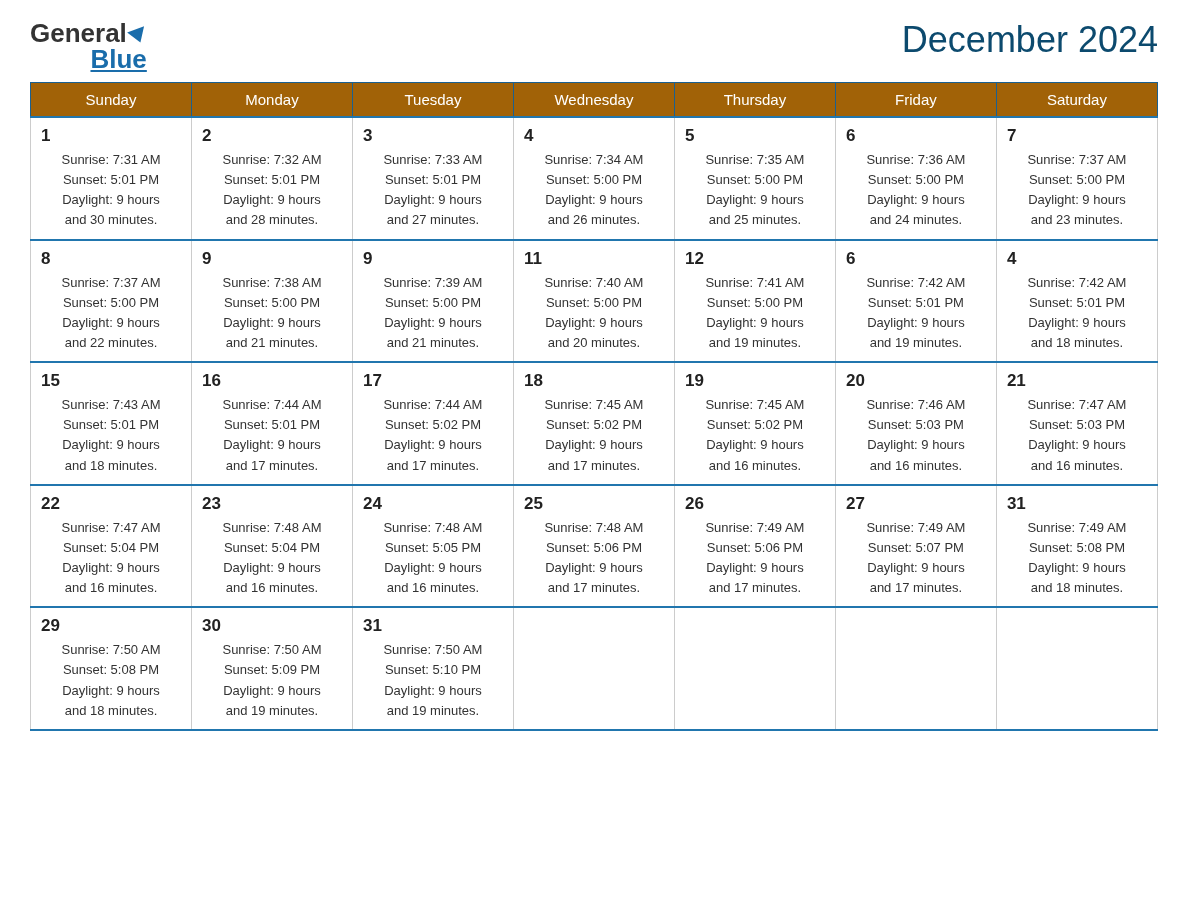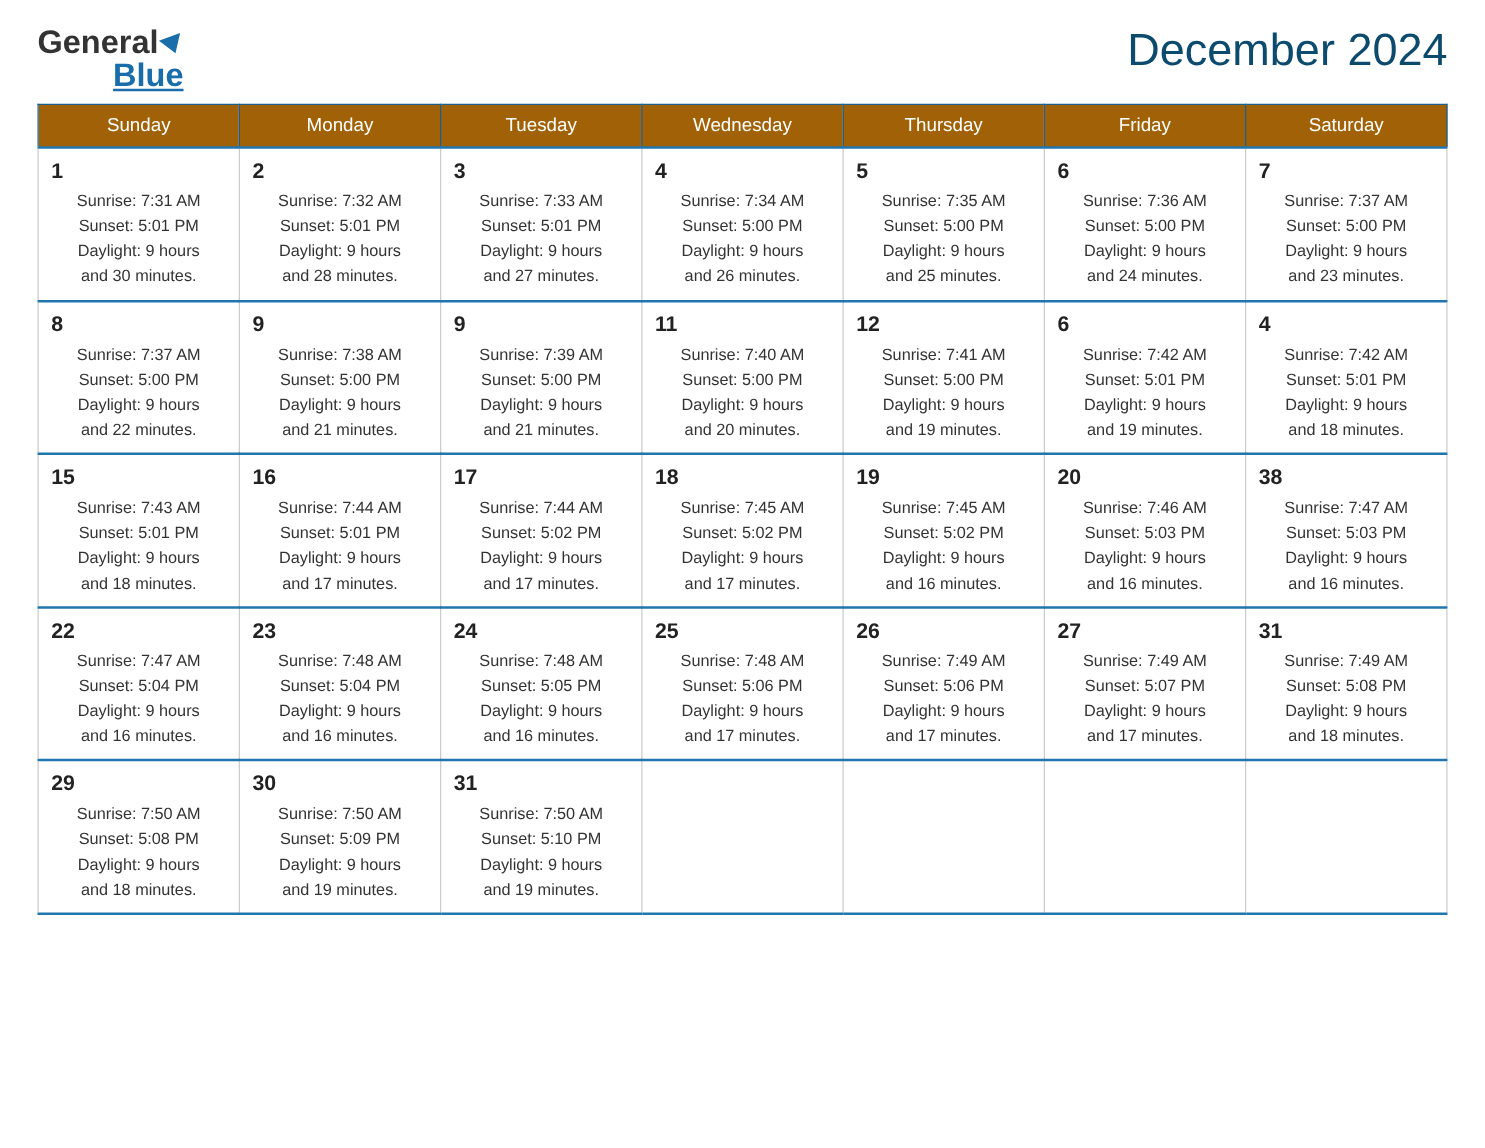--- a/index.html
+++ b/index.html
@@ -222,7 +222,7 @@
           <div class="day-info">Sunrise: 7:46 AM<br>Sunset: 5:03 PM<br>Daylight: 9 hours<br>and 16 minutes.</div>
         </td>
         <td>
-          <span class="day-number">38</span>
+          <span class="day-number">21</span>
           <div class="day-info">Sunrise: 7:47 AM<br>Sunset: 5:03 PM<br>Daylight: 9 hours<br>and 16 minutes.</div>
         </td>
       </tr>

